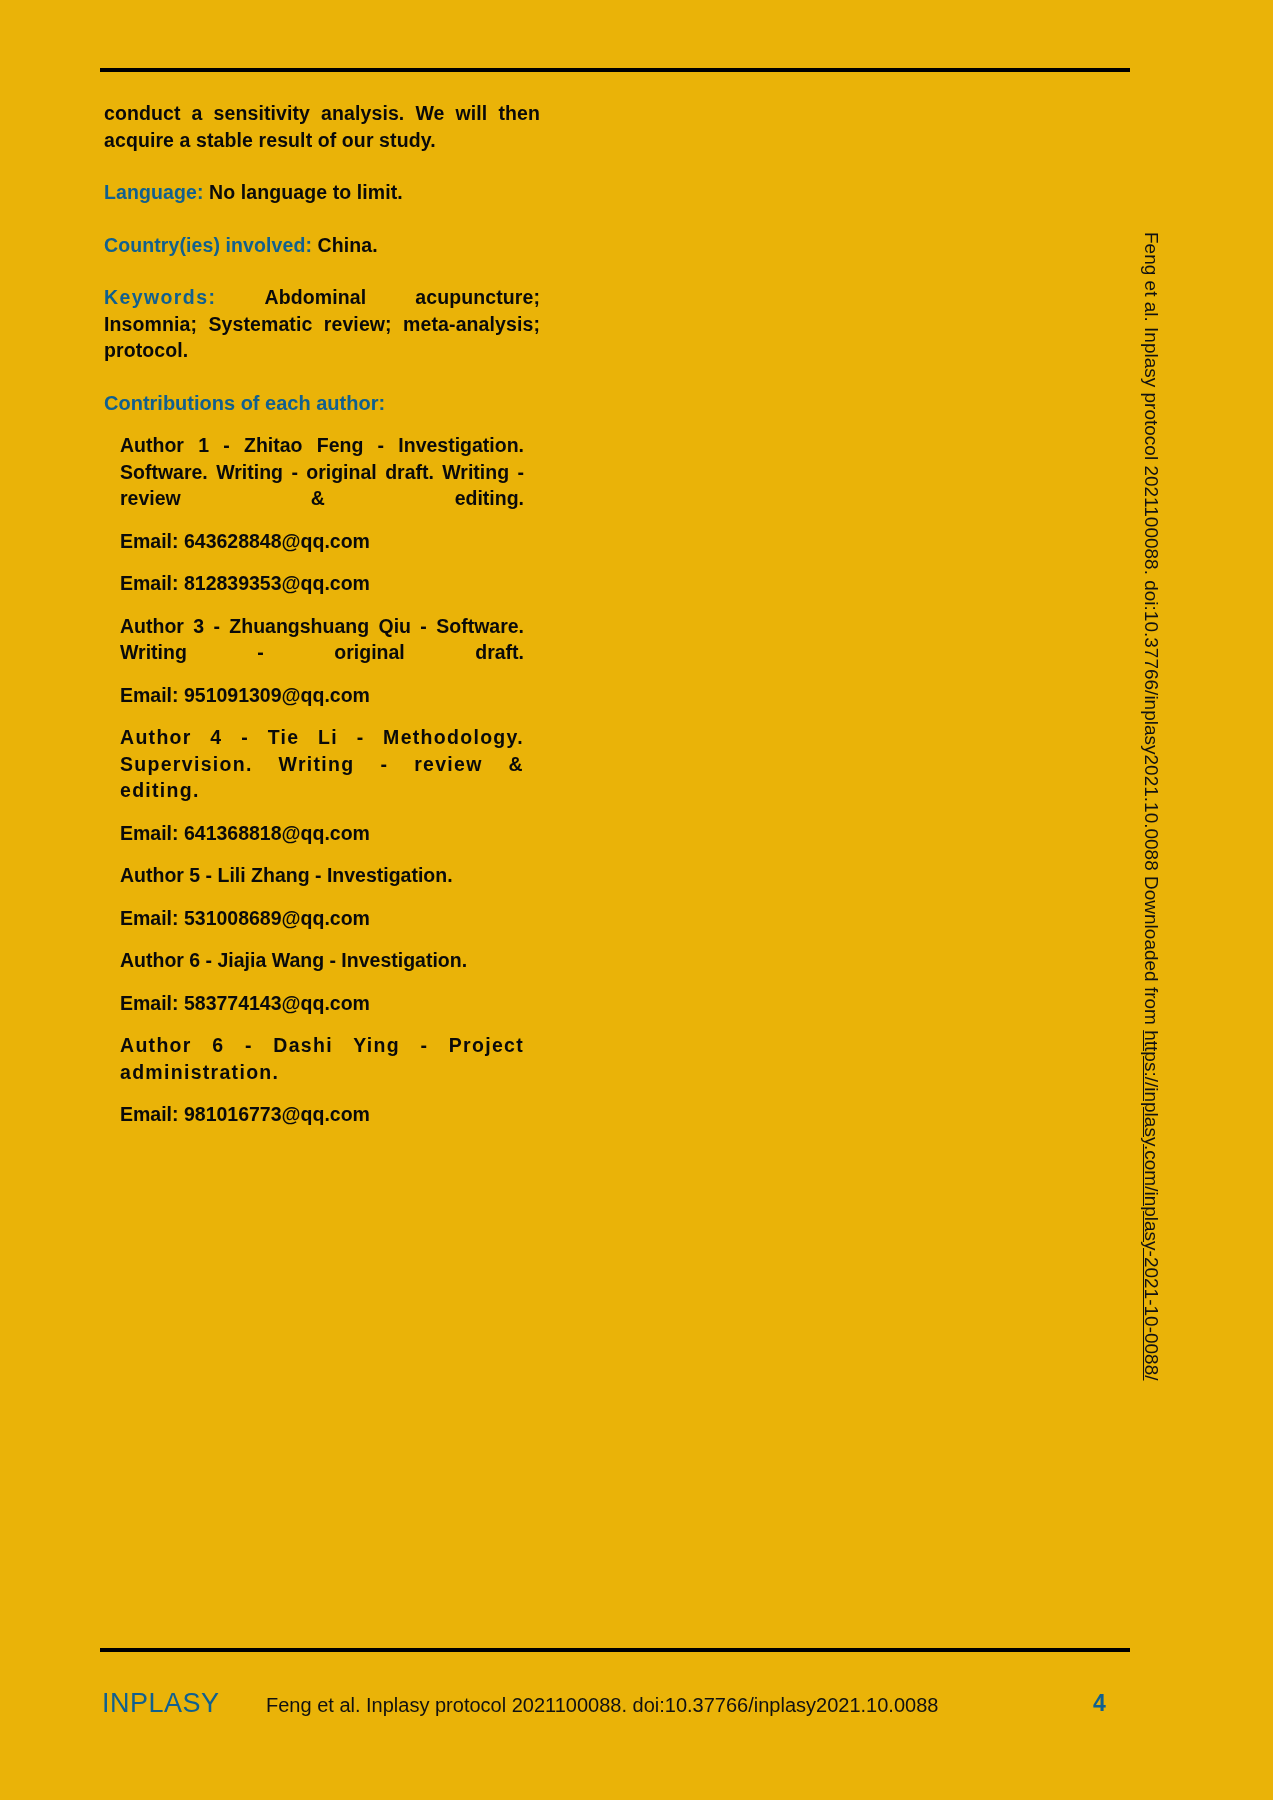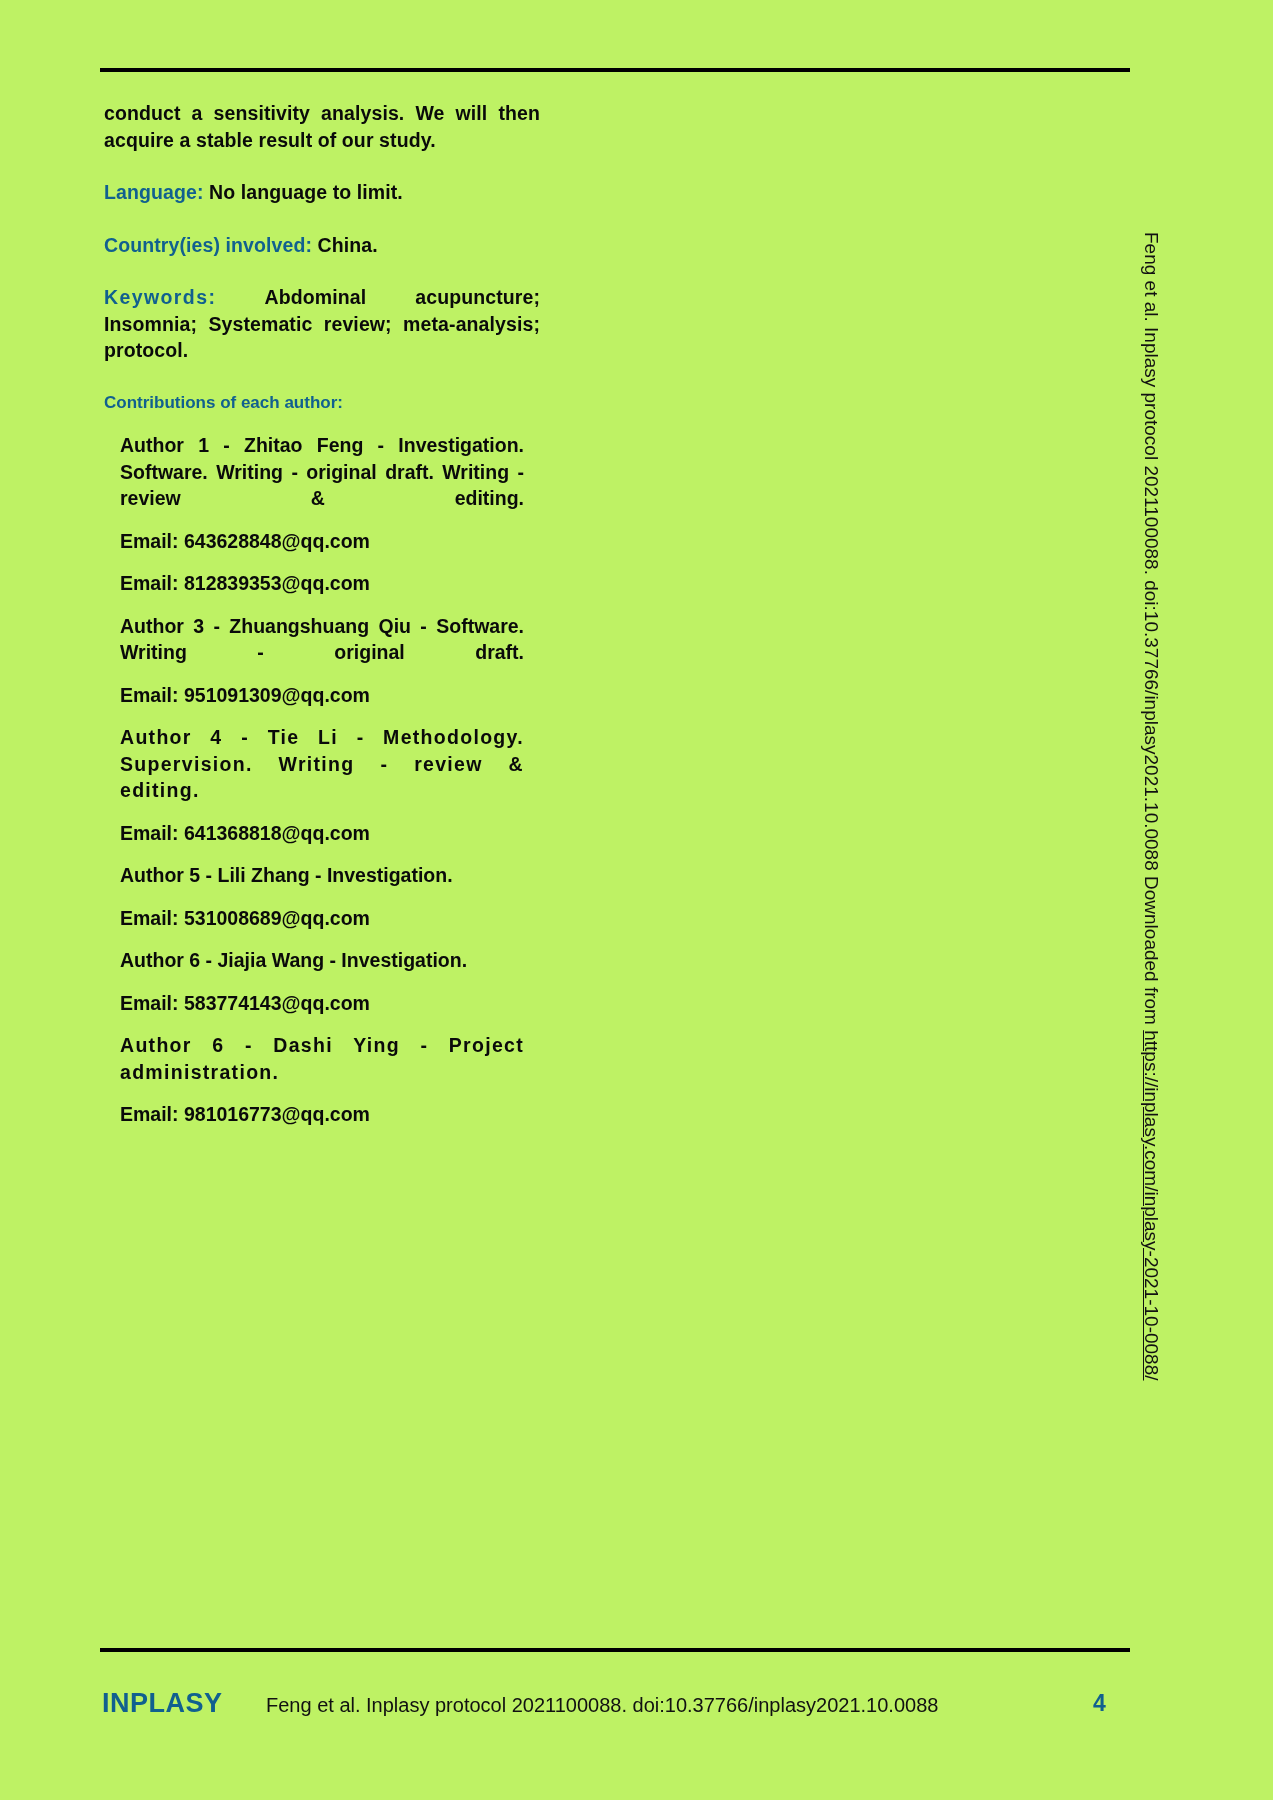--- a/index.html
+++ b/index.html
@@ -15,7 +15,7 @@
     position: relative;
     width: 1273px;
     height: 1800px;
-    background: #bef264;
+    background: #eab308;
     overflow: hidden;
   }
 

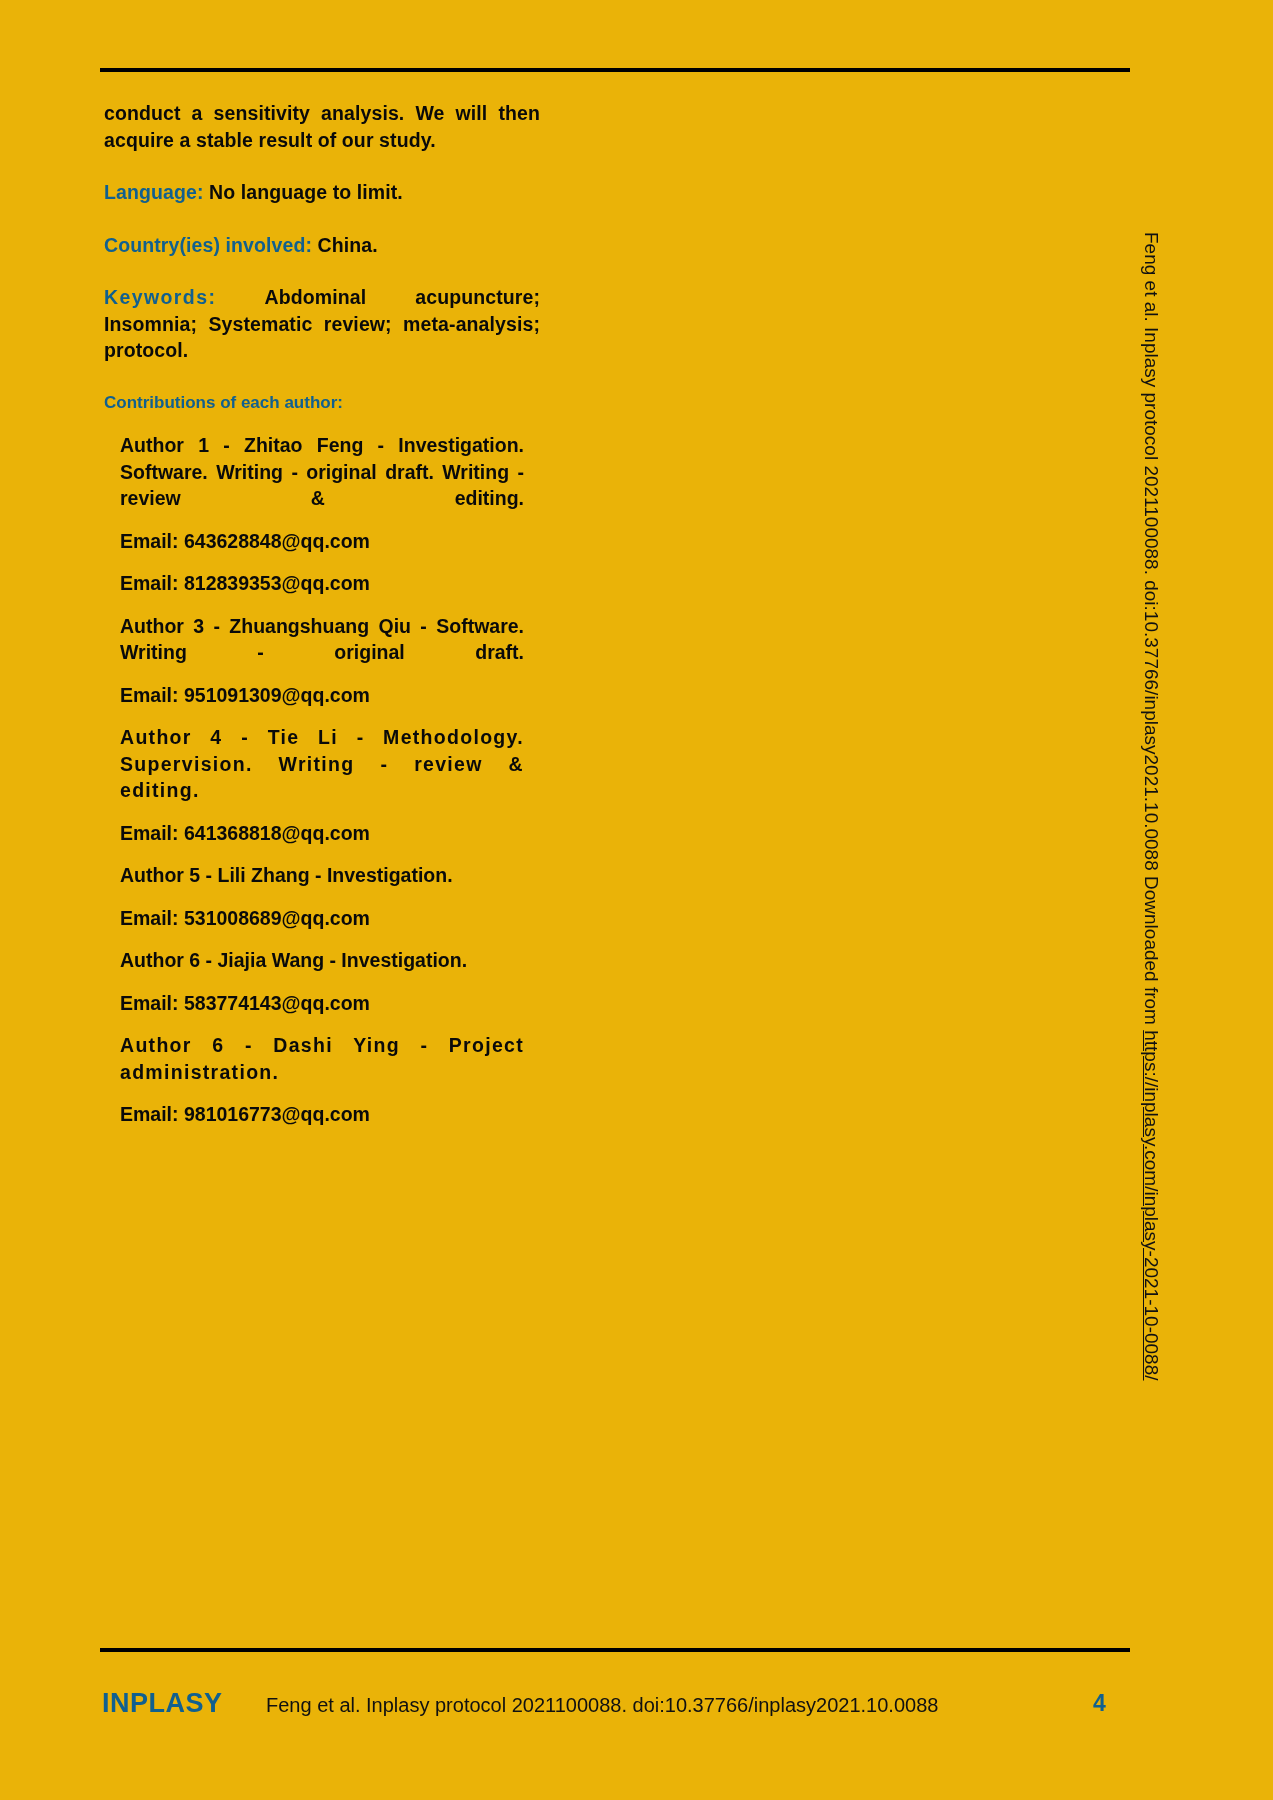--- a/index.html
+++ b/index.html
@@ -68,7 +68,7 @@
   .heading-blue {
     color: #11608f;
     font-weight: bold;
-    font-size: 17px;
+    font-size: 20px;
     line-height: 26.5px;
     margin: 0;
   }

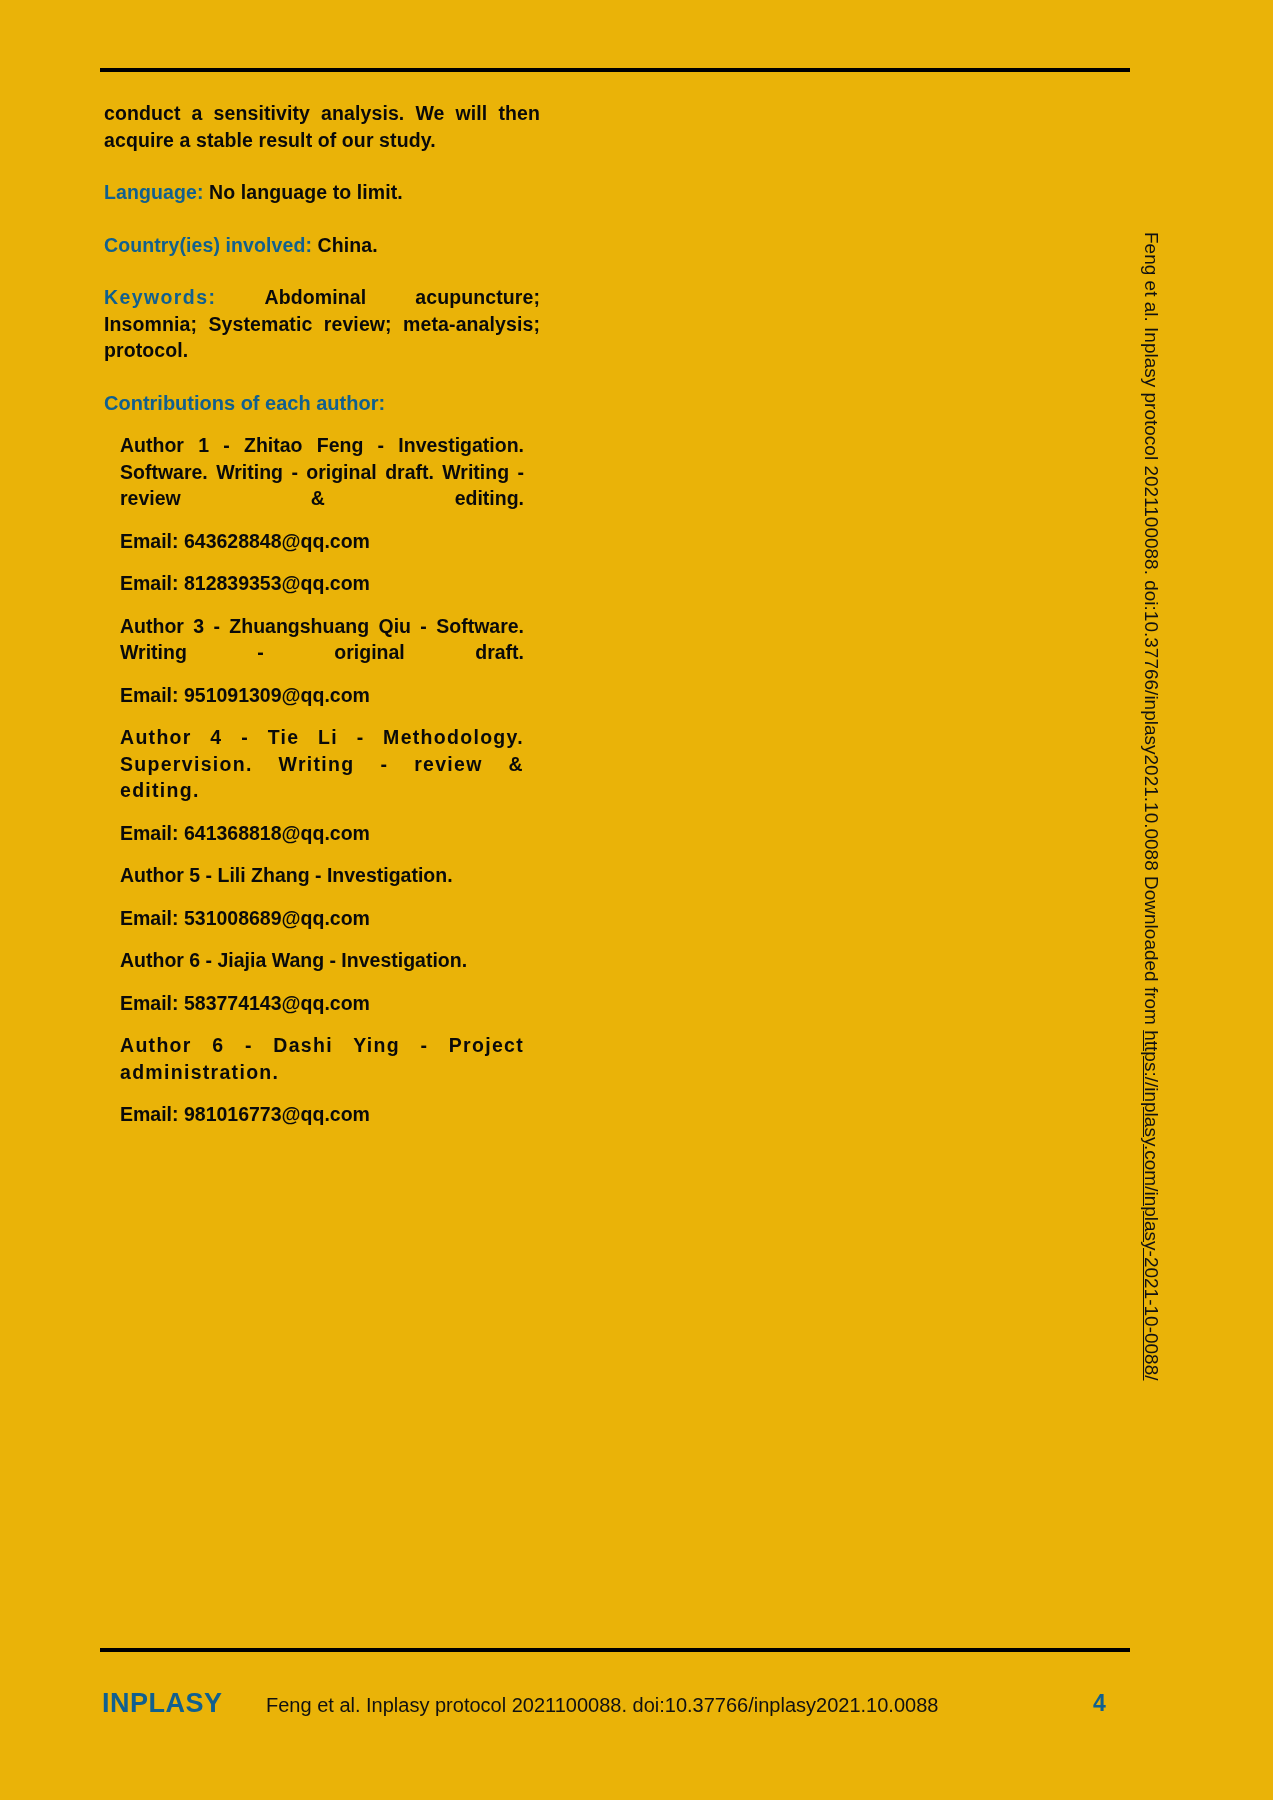--- a/index.html
+++ b/index.html
@@ -115,7 +115,7 @@
     left: 102px;
     top: 1688px;
     font-size: 27px;
-    font-weight: bold;
+    font-weight: normal;
     letter-spacing: 0.5px;
     color: #11608f;
     text-align: right;

